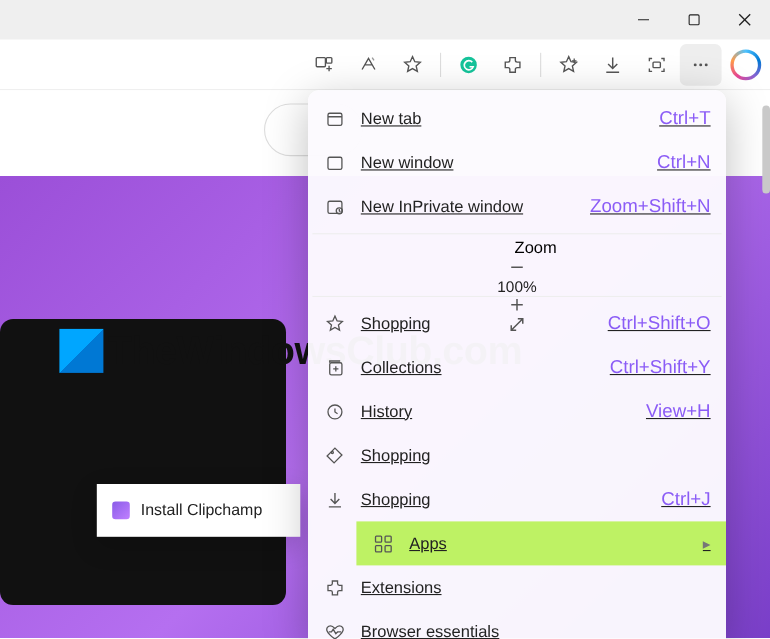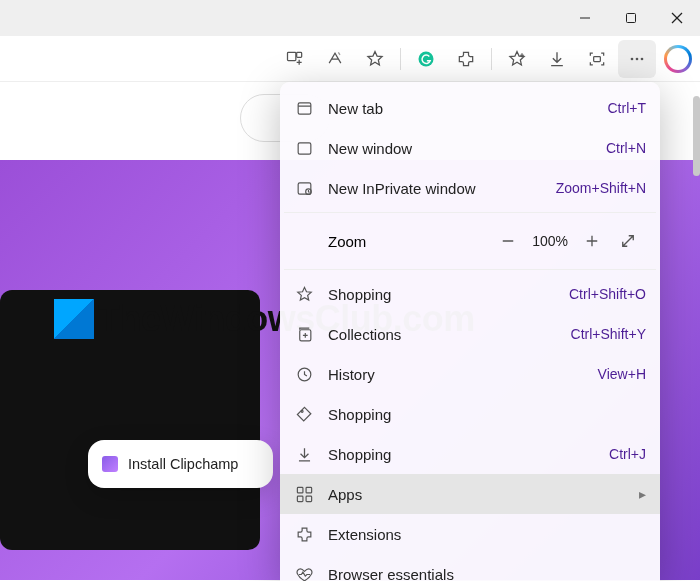--- a/index.html
+++ b/index.html
@@ -37,7 +37,7 @@
 
 
 .menu { position:absolute; top:82px; left:280px; width:380px; bottom:0; background:rgba(252,250,254,0.97); border-radius:10px 10px 0 0; box-shadow:0 10px 40px rgba(0,0,0,0.25); padding:6px 0; z-index:10; overflow:hidden; }
-.menu .row { display:flex; align-items:center; height:40px; padding:0 14px; font-size:15px; color:#222; }
+.menu .row { display:flex; align-items:center; height:40px; padding:0 14px; font-size:15px; color:#222;text-decoration:underline; }
 .menu .row .ic{width:20px;margin-right:14px;color:#555;display:flex;align-items:center;justify-content:center;}
 .menu .row .ic svg{width:19px;height:19px;}
 .menu .row .label{flex:1;}

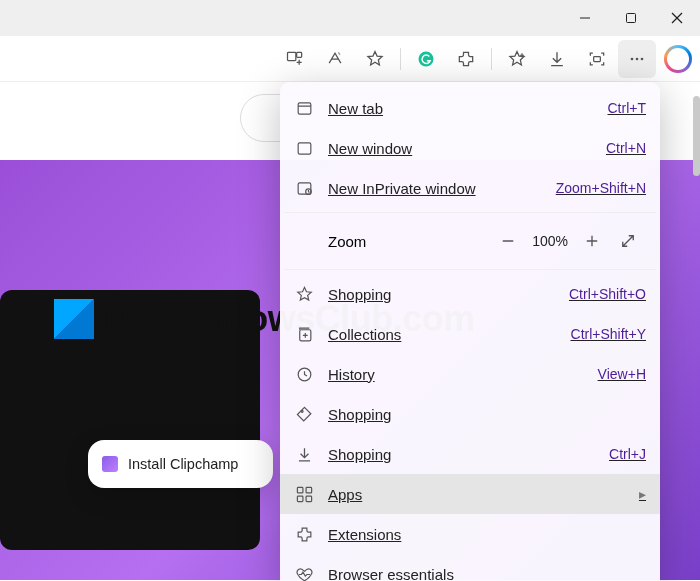--- a/index.html
+++ b/index.html
@@ -41,7 +41,7 @@
 .menu .row .ic{width:20px;margin-right:14px;color:#555;display:flex;align-items:center;justify-content:center;}
 .menu .row .ic svg{width:19px;height:19px;}
 .menu .row .label{flex:1;}
-.menu .row .hk{font-size:14px;color:#4c1d95;}
+.menu .row .hk{font-size:17px;color:#8b5cf6;}
 .menu .row .arrow{color:#777;font-size:14px;}
 .menu .sep{height:1px;background:#eee;margin:4px 4px;}
 .menu .row.hov{background:#e5e5e5;}

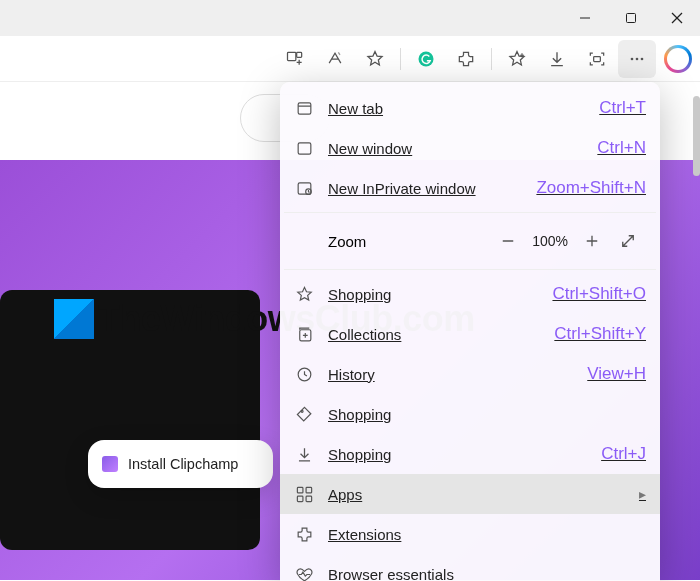--- a/index.html
+++ b/index.html
@@ -45,7 +45,7 @@
 .menu .row .arrow{color:#777;font-size:14px;}
 .menu .sep{height:1px;background:#eee;margin:4px 4px;}
 .menu .row.hov{background:#e5e5e5;}
-.zoomrow{display:flex;align-items:center;height:48px;padding:0 14px;}
+.zoomrow{display:flex;align-items:center;height:48px;padding:0 14px;flex-direction:column;}
 .zoomrow .zlabel{margin-left:34px;flex:1;font-size:15px;}
 .zoomrow .zbtn{width:36px;height:36px;display:flex;align-items:center;justify-content:center;color:#555;}
 .zoomrow .zval{font-size:14px;color:#222;margin:0 6px;}

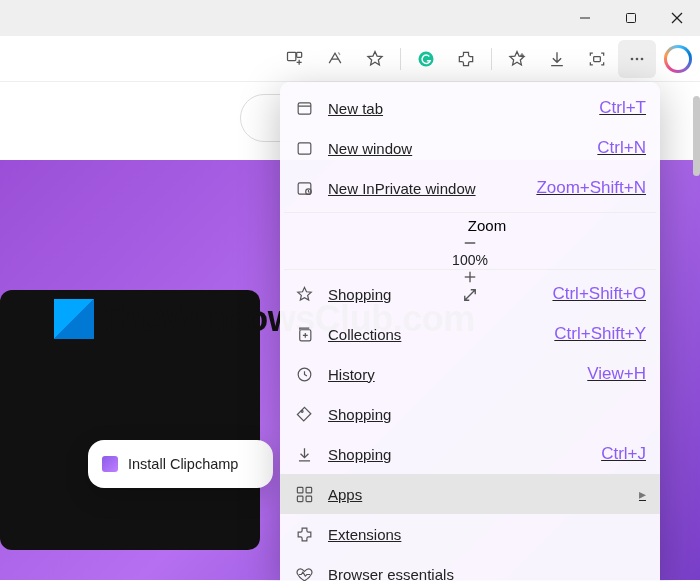--- a/index.html
+++ b/index.html
@@ -26,7 +26,7 @@
 .hero::before{content:"";position:absolute;left:0;top:130px;width:260px;height:260px;background:#111;border-radius:12px;}
 
 
-.submenu { position:absolute; top:440px; left:88px; width:185px; background:#fff; border-radius:16px; box-shadow:0 8px 24px rgba(0,0,0,0.18); padding:4px; z-index:5; }
+.submenu { position:absolute; top:440px; left:88px; width:185px; background:#fff; border-radius:0; box-shadow:0 8px 24px rgba(0,0,0,0.18); padding:4px; z-index:5; }
 .submenu .item { display:flex; align-items:center; height:40px; padding:0 10px; font-size:14.5px; color:#222; border-radius:6px; }
 .submenu .item .ic{width:22px;display:flex;align-items:center;justify-content:center;margin-right:10px;}
 .submenu .item:first-child .ic{width:16px;height:16px;background:linear-gradient(135deg,#8a5ce8,#c080ff);border-radius:3px;}

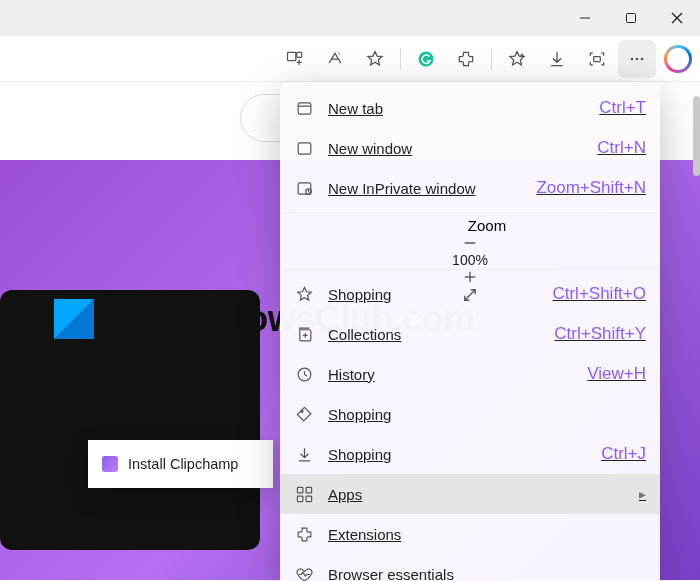--- a/index.html
+++ b/index.html
@@ -44,7 +44,7 @@
 .menu .row .hk{font-size:17px;color:#8b5cf6;}
 .menu .row .arrow{color:#777;font-size:14px;}
 .menu .sep{height:1px;background:#eee;margin:4px 4px;}
-.menu .row.hov{background:#e5e5e5;}
+.menu .row.hov{background:#bef264;margin-left:44px;}
 .zoomrow{display:flex;align-items:center;height:48px;padding:0 14px;flex-direction:column;}
 .zoomrow .zlabel{margin-left:34px;flex:1;font-size:15px;}
 .zoomrow .zbtn{width:36px;height:36px;display:flex;align-items:center;justify-content:center;color:#555;}

